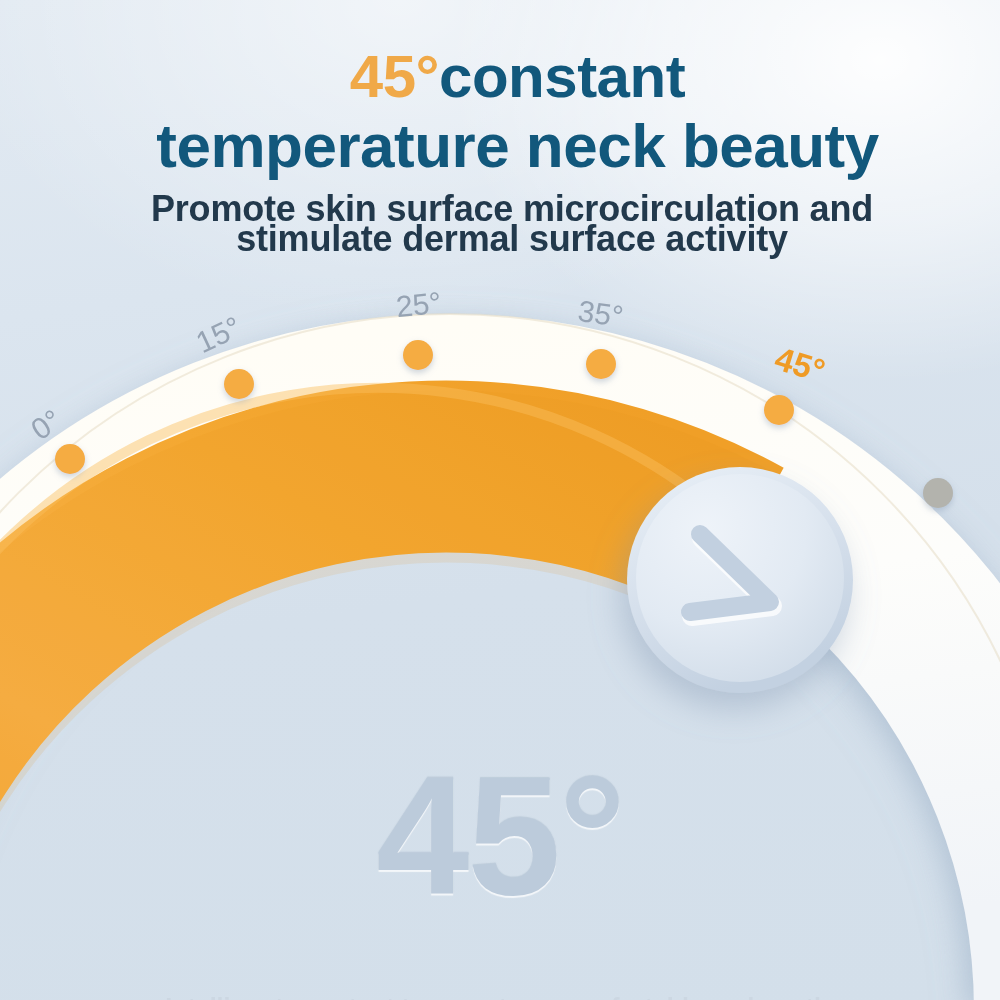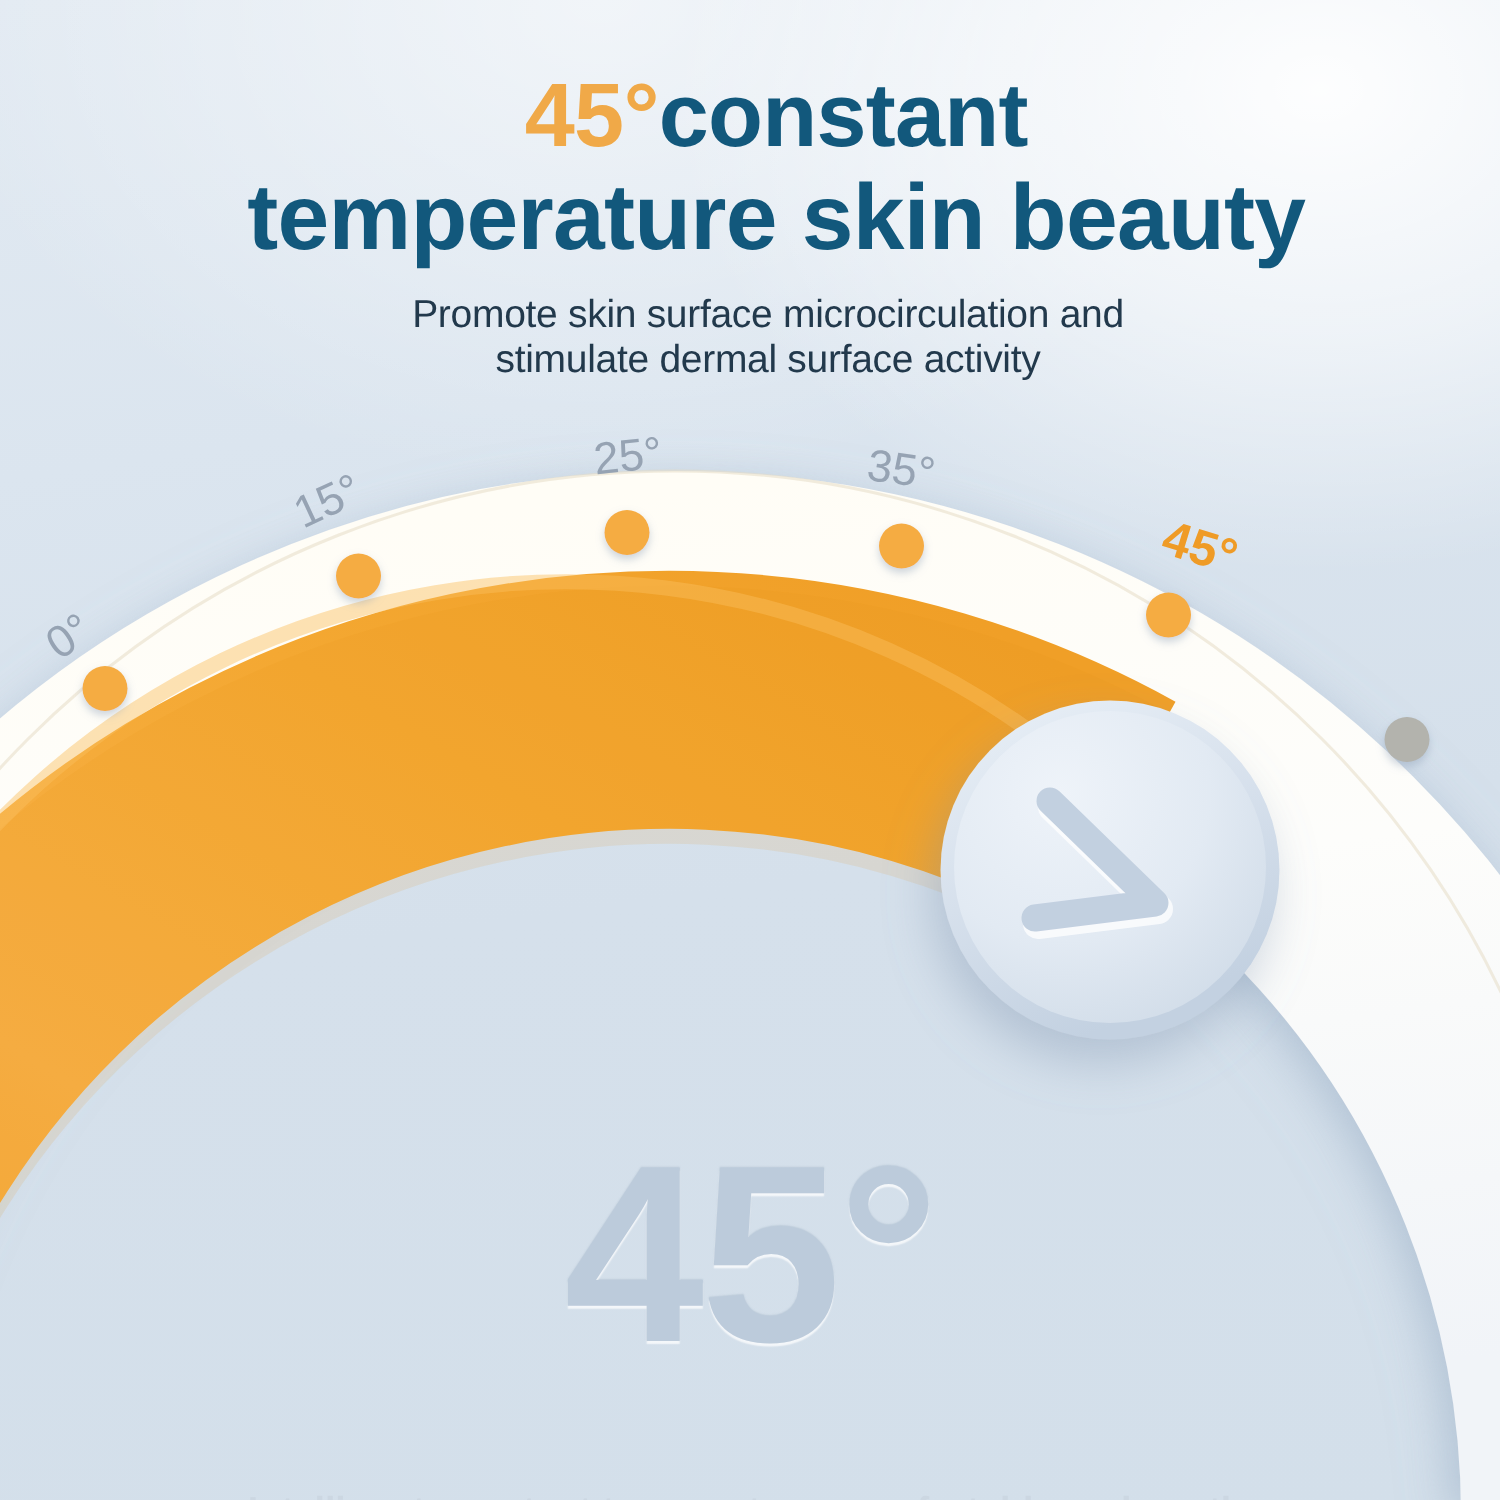--- a/index.html
+++ b/index.html
@@ -217,7 +217,7 @@
 
   <div class="headings">
     <div class="title-line"><span class="t-accent">45°</span><span class="t-main">constant</span></div>
-    <div class="title-line l2 t-main">temperature skin beauty</div>
+    <div class="title-line l2 t-main">temperature neck beauty</div>
     <div class="subtitle">
       <span class="sub-line">Promote skin surface microcirculation and</span>
       <span class="sub-line">stimulate dermal surface activity</span>

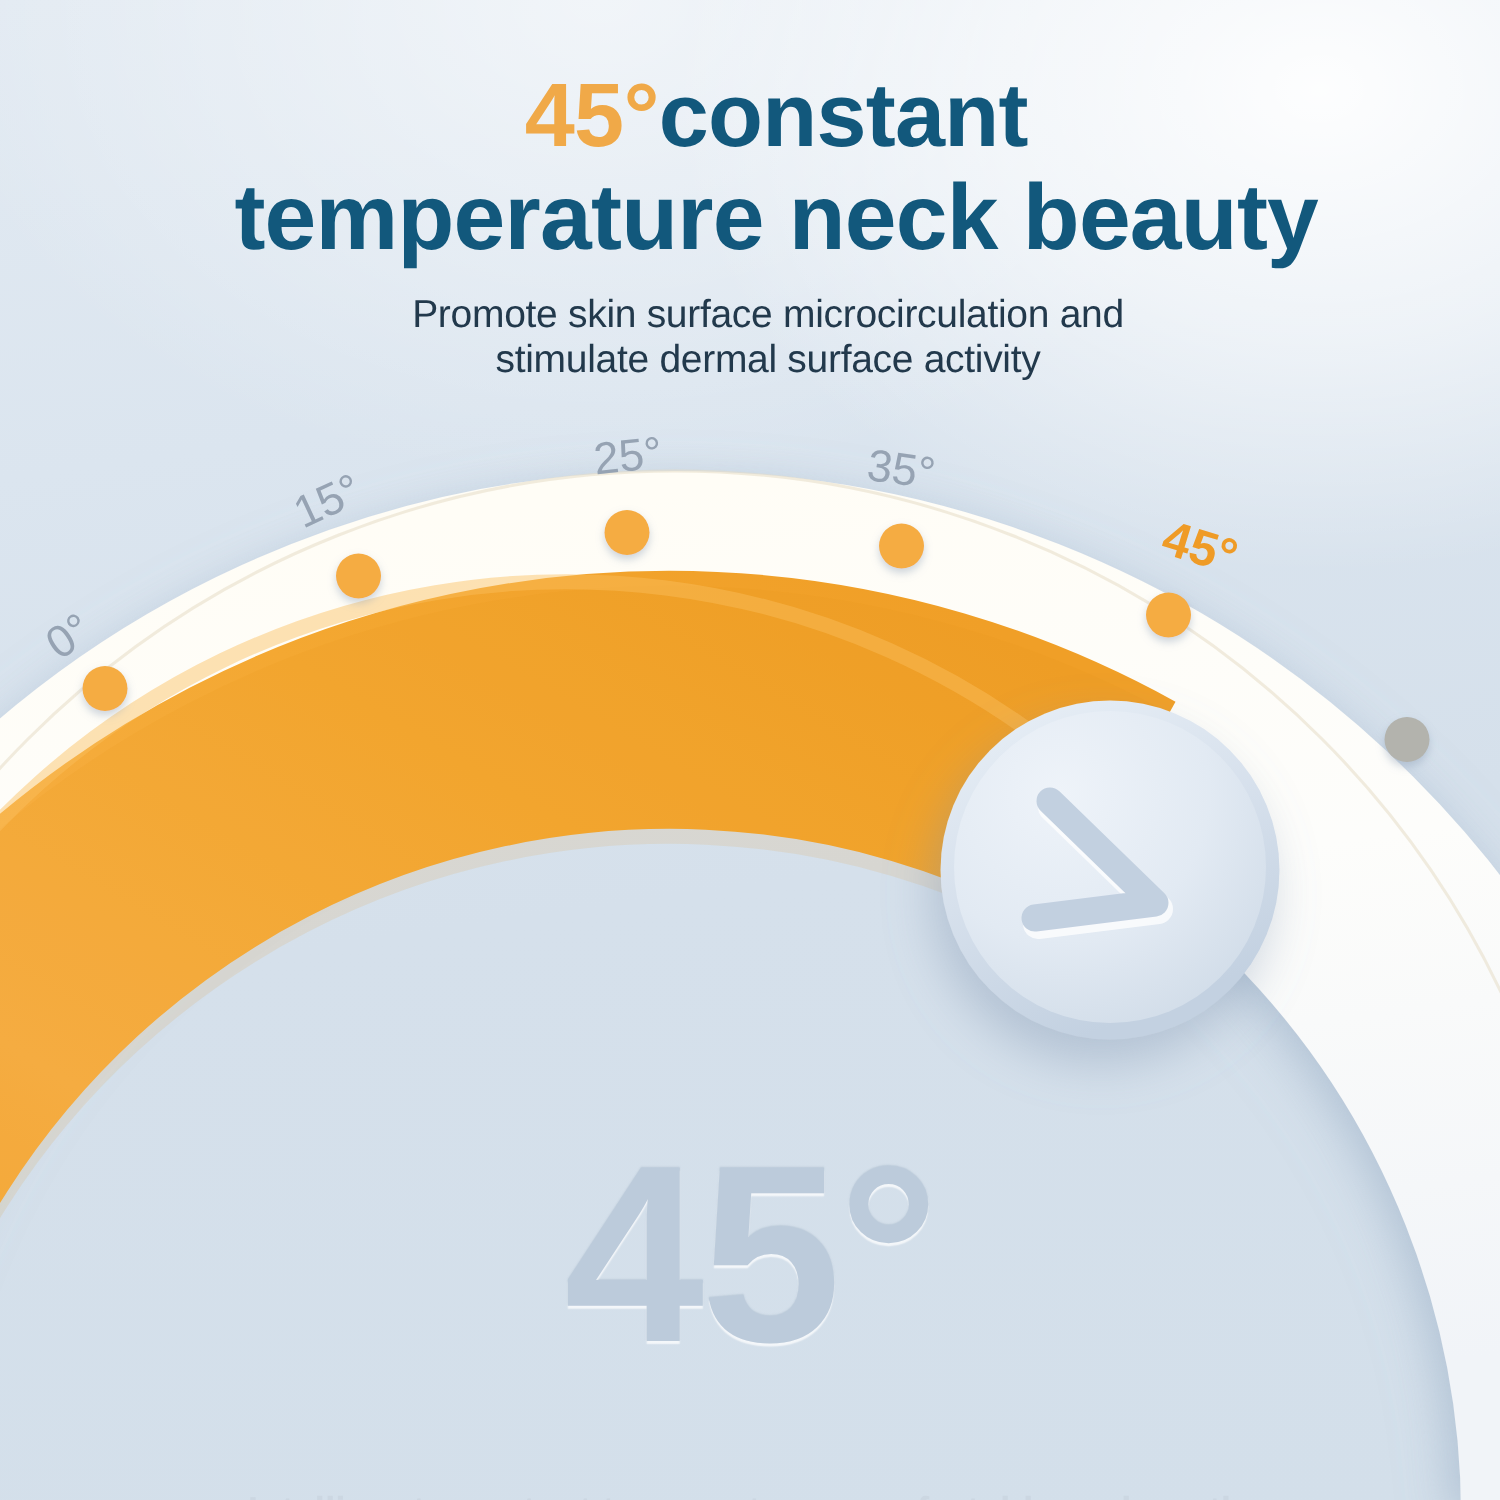--- a/index.html
+++ b/index.html
@@ -63,9 +63,9 @@
 
   .subtitle {
     margin-top: 16px;
-    font-size: 26px;
+    font-size: 36px;
     line-height: 30px;
-    font-weight: normal;
+    font-weight: bold;
     color: #22394c;
     letter-spacing: -0.2px;
     padding-left: 24px;

